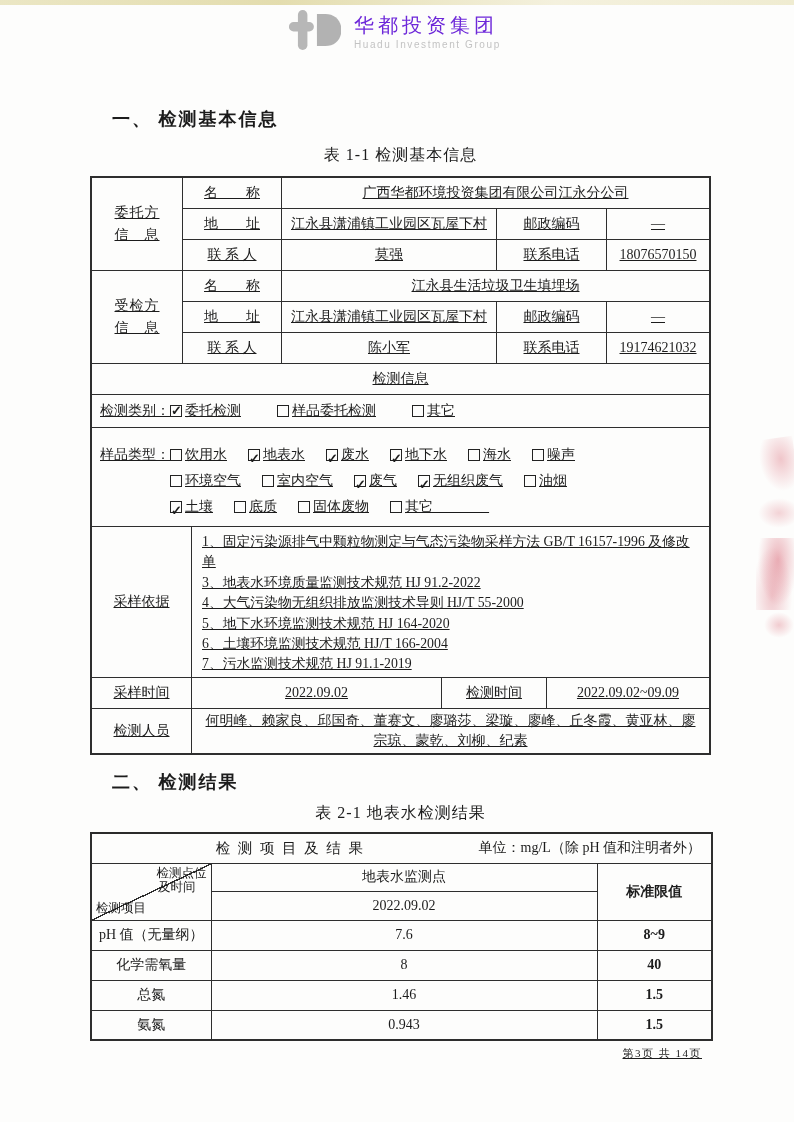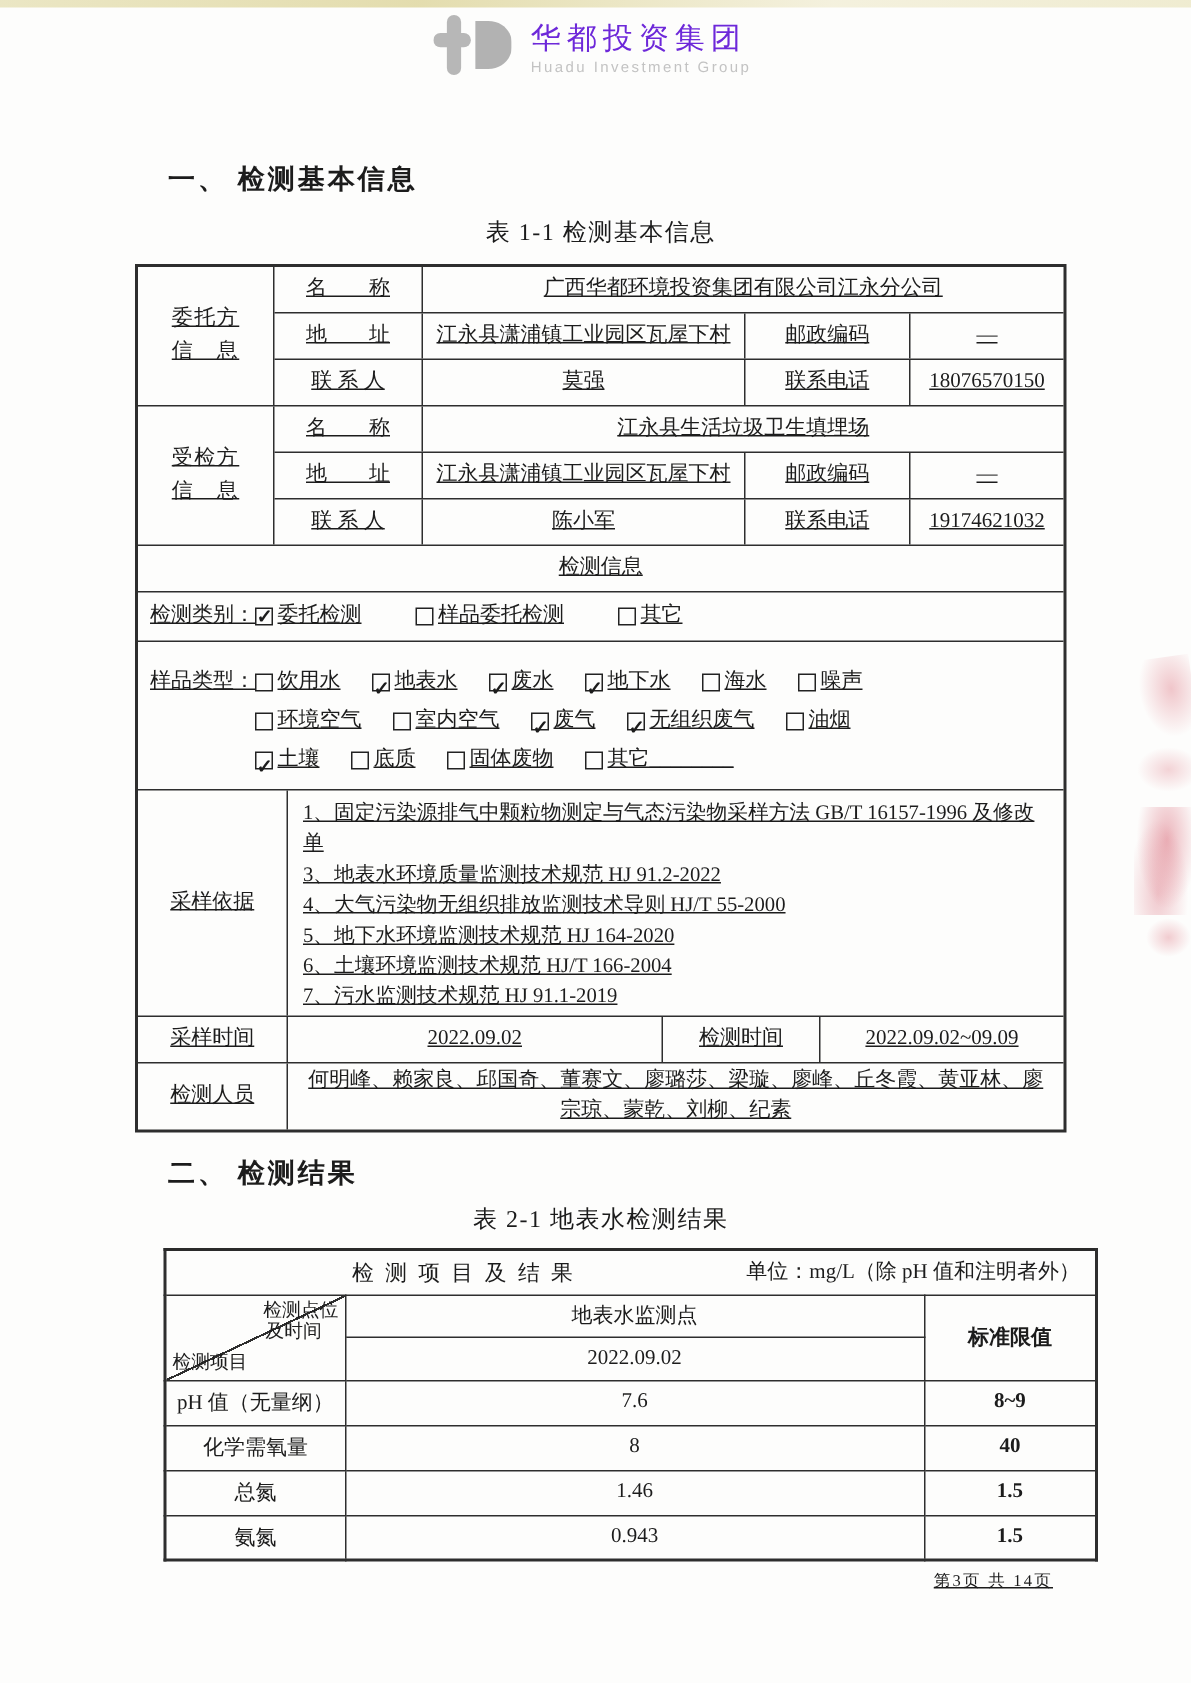--- a/index.html
+++ b/index.html
@@ -56,7 +56,7 @@
   .names { line-height:20px; padding:2px 10px; }
   
   .t2 { position:absolute; left:90px; top:832px; width:621px; border-collapse:collapse; table-layout:fixed; }
-  .t2 { border:2px solid #2e2e2e; border-top:2.5px solid #2a2a2a;margin-left:19px; }
+  .t2 { border:2px solid #2e2e2e; border-top:2.5px solid #2a2a2a; }
   .t2 td { border:1px solid #2e2e2e; font-size:14px; text-align:center; vertical-align:middle; padding:1px 4px; }
   .t2 .hdr { padding:0 10px; }
   .hdr-flex { display:flex; align-items:center; }

